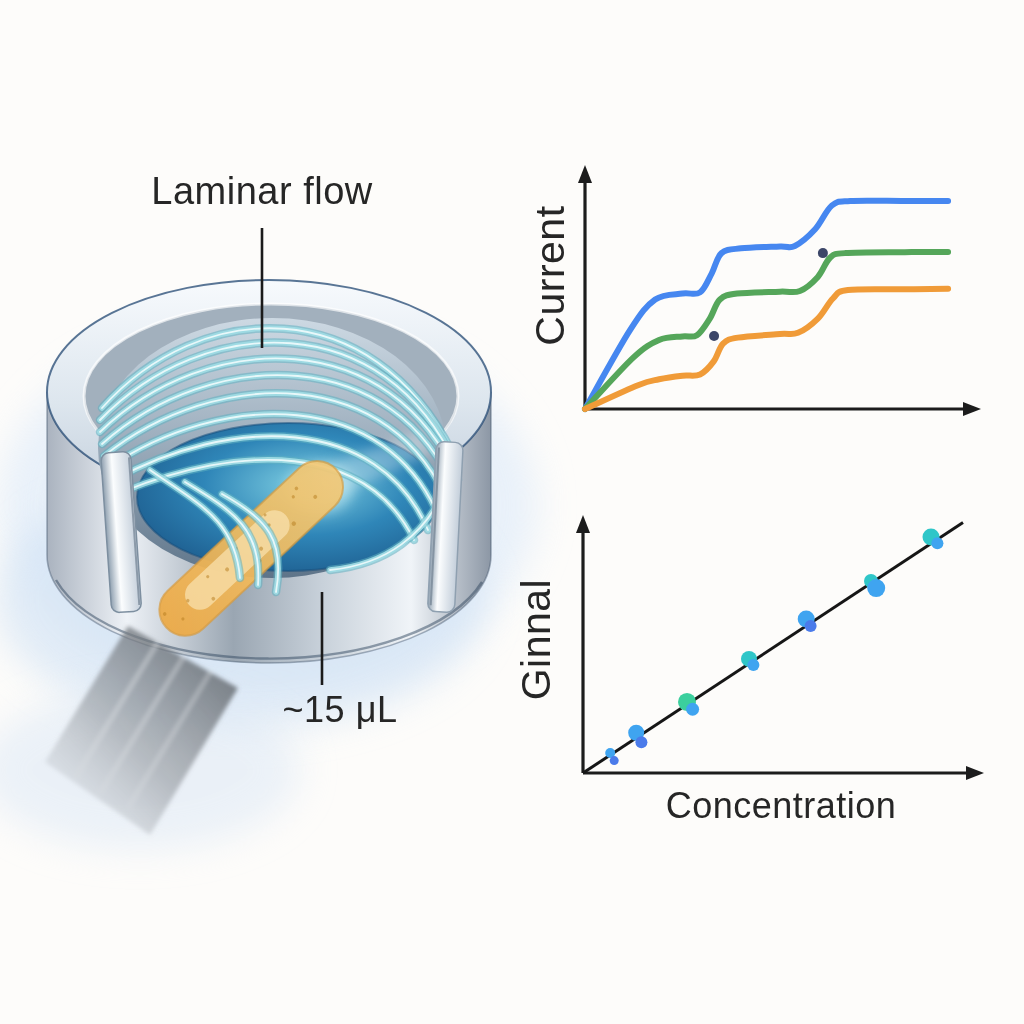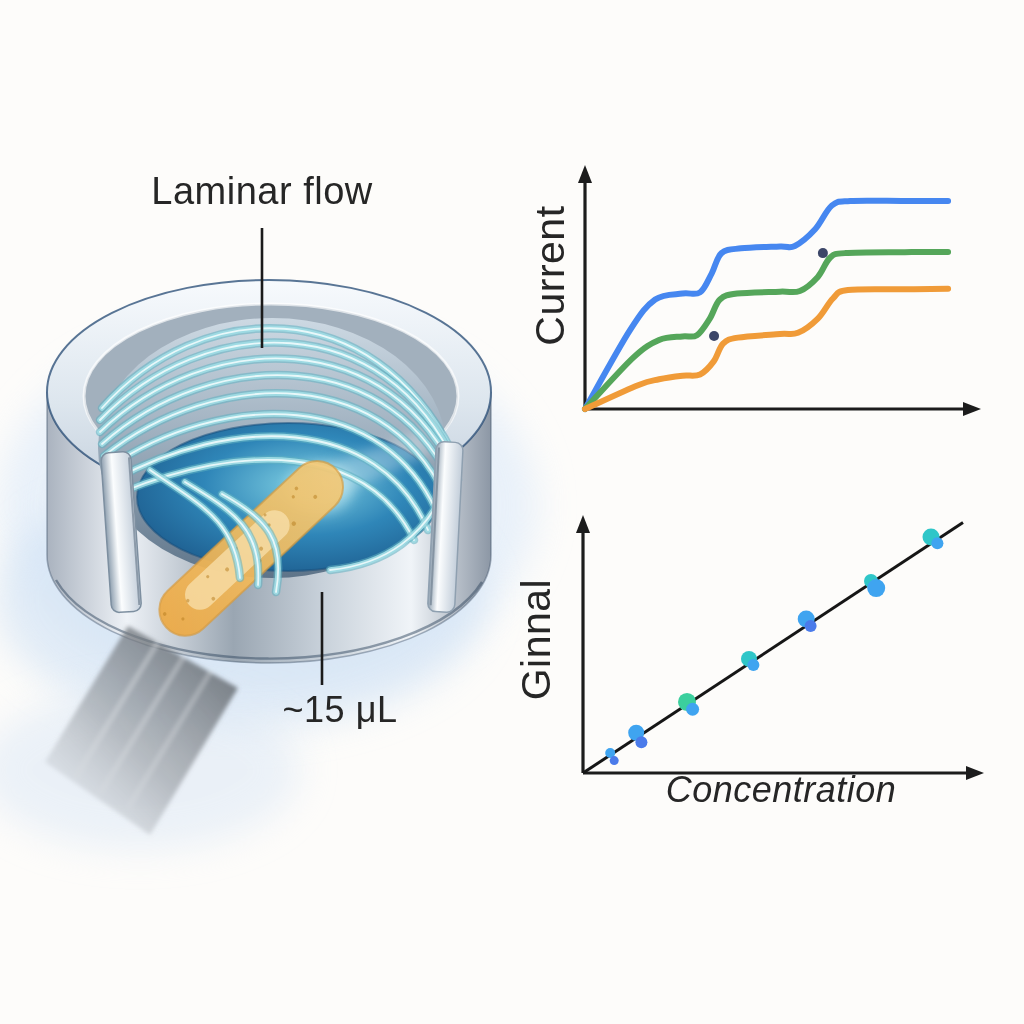--- a/index.html
+++ b/index.html
@@ -19,7 +19,7 @@
   .lbl-current{left:441px;top:253px;width:220px;font-size:41px;transform:rotate(-90deg);}
   .lbl-time{left:668px;top:421px;width:200px;font-size:38px;}
   .lbl-ginnal{left:437px;top:617px;width:200px;font-size:41px;transform:rotate(-90deg);}
-  .lbl-conc{left:631px;top:770px;width:300px;font-size:36px;font-style:italic;}
+  .lbl-conc{left:631px;top:786px;width:300px;font-size:36px;}
 </style>
 </head>
 <body>

